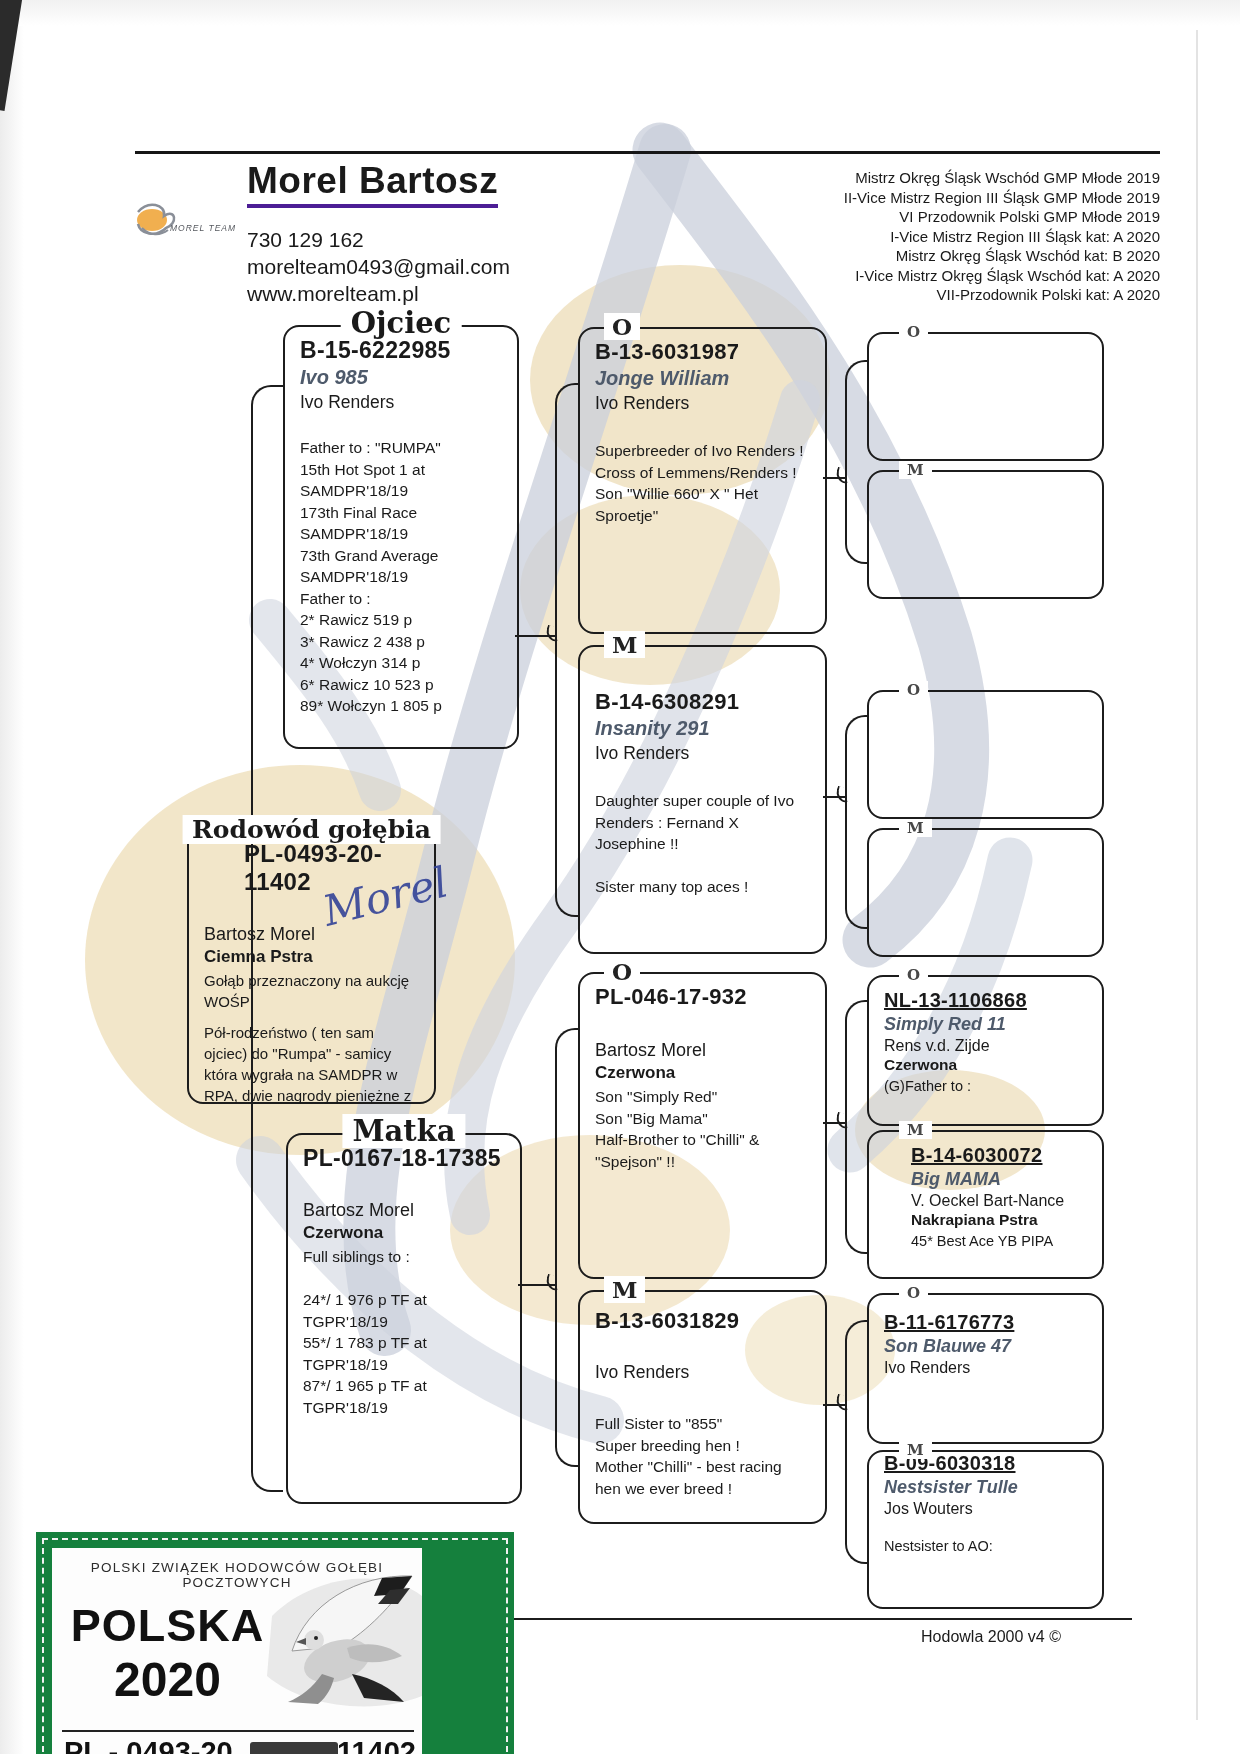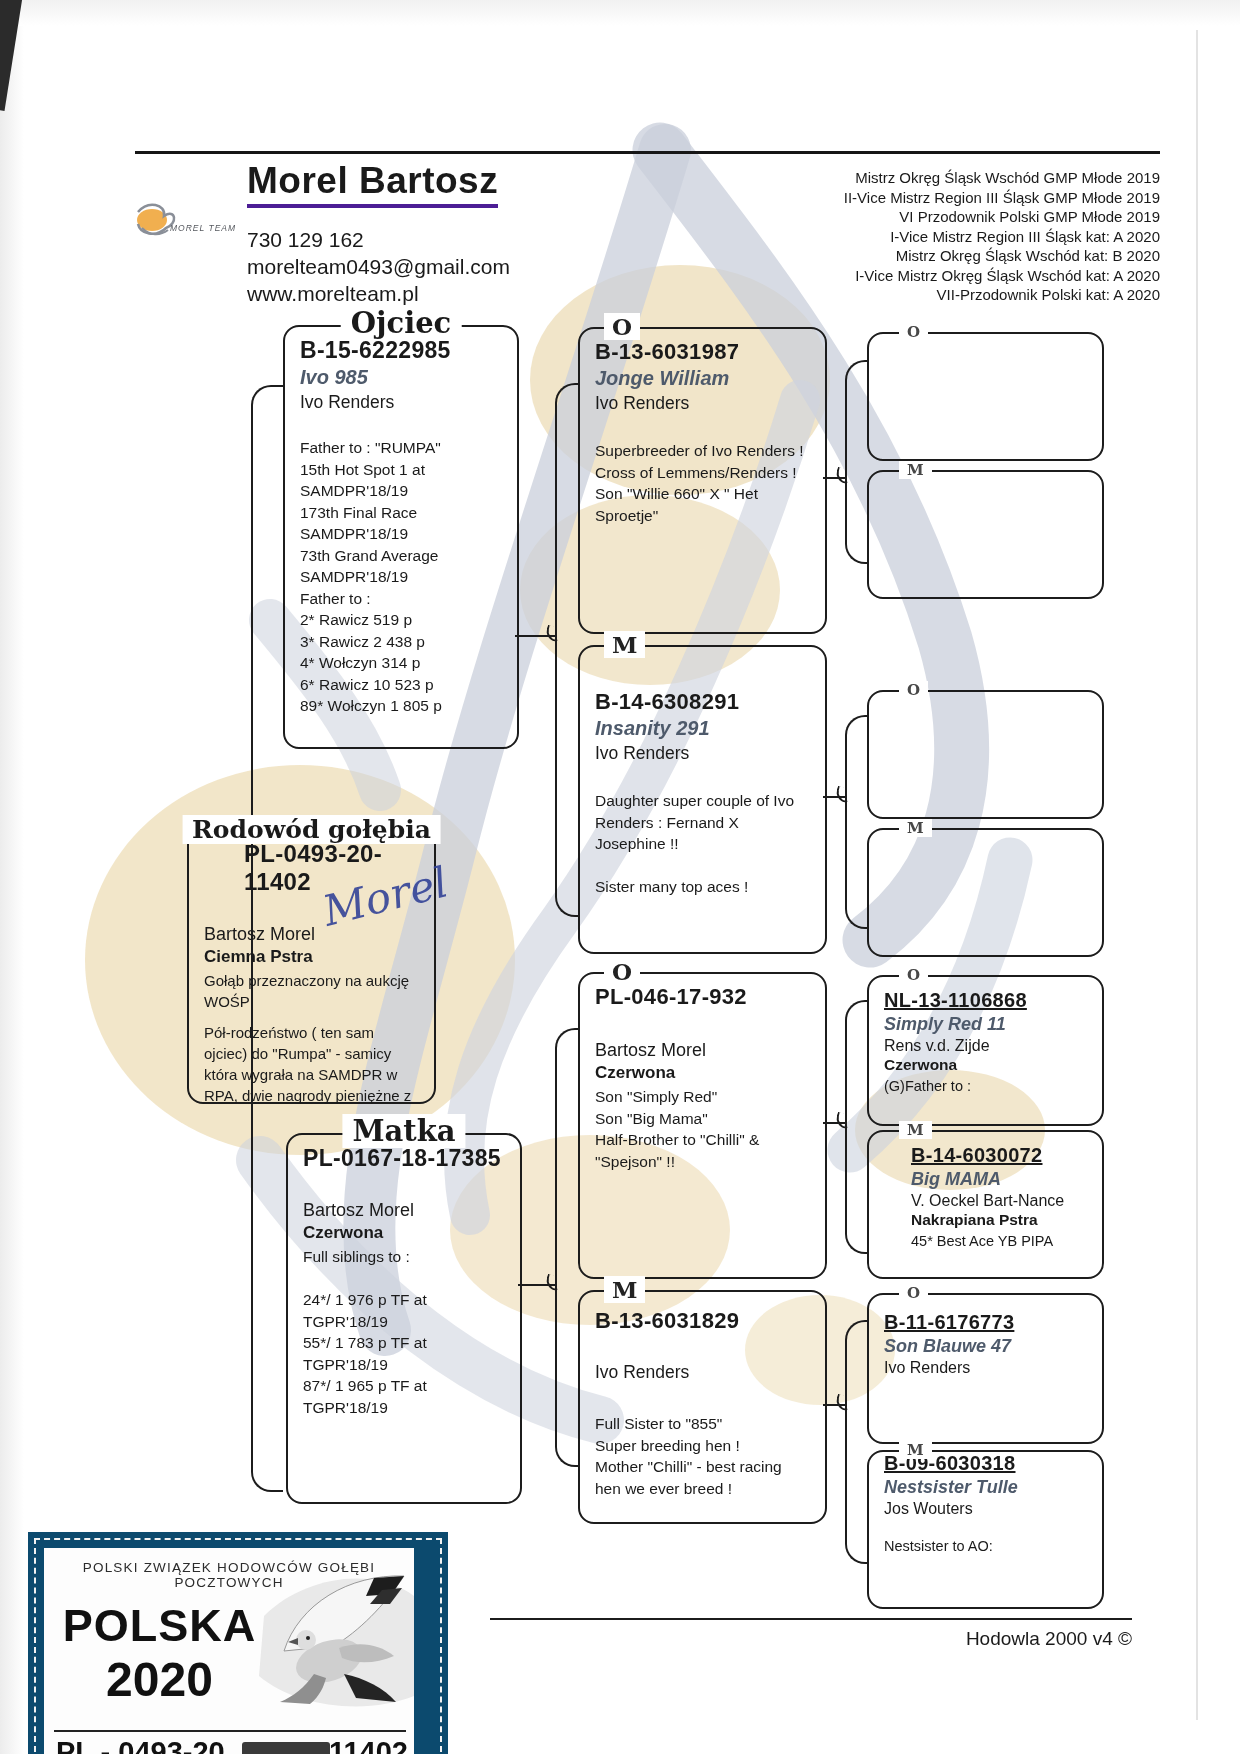--- a/index.html
+++ b/index.html
@@ -67,7 +67,7 @@
   .software{position:absolute;left:850px;top:1628px;width:282px;text-align:right;font-size:19px;}
 
   
-  .stamp{position:absolute;left:28px;top:1532px;width:420px;height:222px;background:#0c4a6e;}
+  .stamp{position:absolute;left:36px;top:1532px;width:478px;height:222px;background:#15803d;}
   .stamp-dash{position:absolute;left:6px;top:6px;right:6px;height:212px;
     border:2px dashed #f2f2f2;border-bottom:none;}
   .stamp-white{position:absolute;left:16px;top:16px;width:370px;height:206px;background:#fdfdfd;}

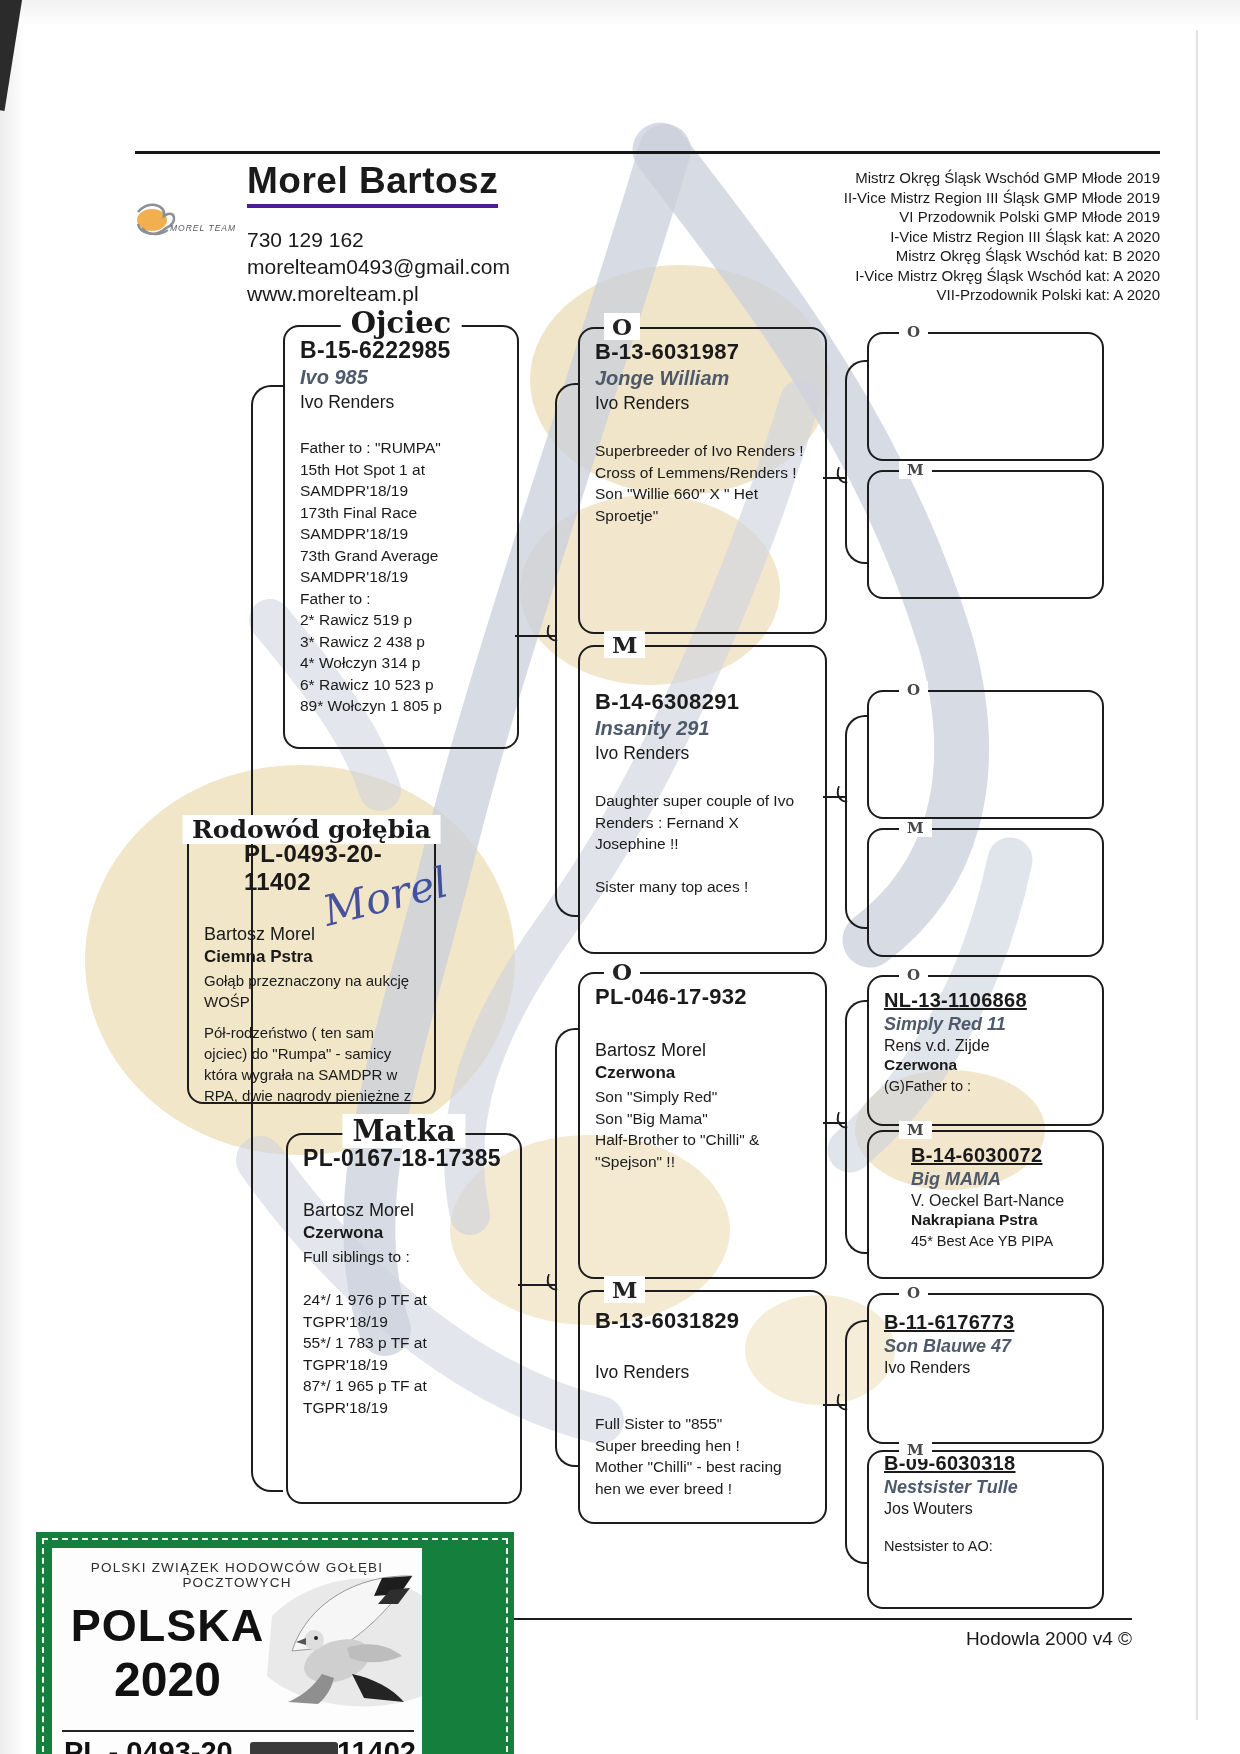--- a/index.html
+++ b/index.html
@@ -64,7 +64,7 @@
     font-style:italic;font-size:42px;color:#2f3f96;transform:rotate(-14deg);opacity:.88;}
 
   .footer-line{position:absolute;left:490px;top:1618px;width:642px;height:2px;background:#1c1c1c;}
-  .software{position:absolute;left:850px;top:1628px;width:282px;text-align:right;font-size:19px;}
+  .software{position:absolute;left:850px;top:1628px;width:282px;text-align:center;font-size:16px;}
 
   
   .stamp{position:absolute;left:36px;top:1532px;width:478px;height:222px;background:#15803d;}

